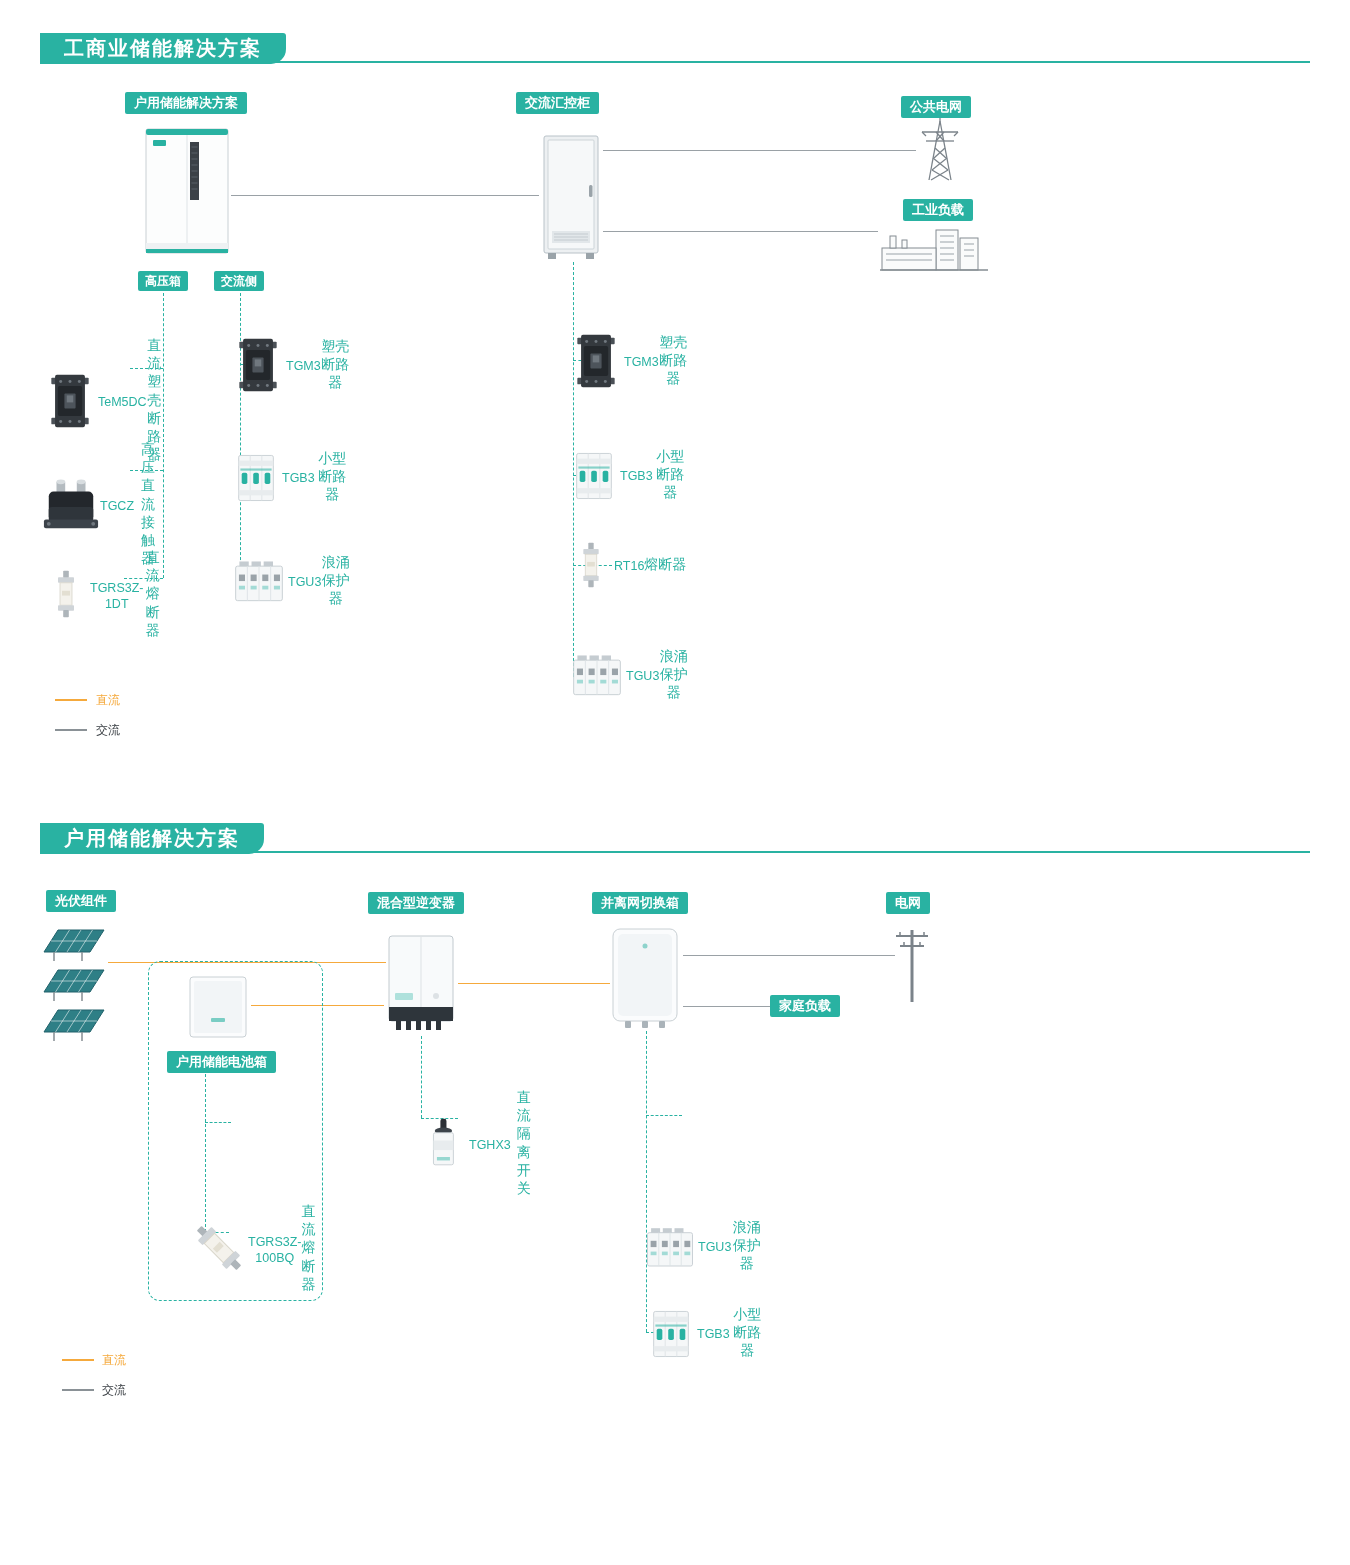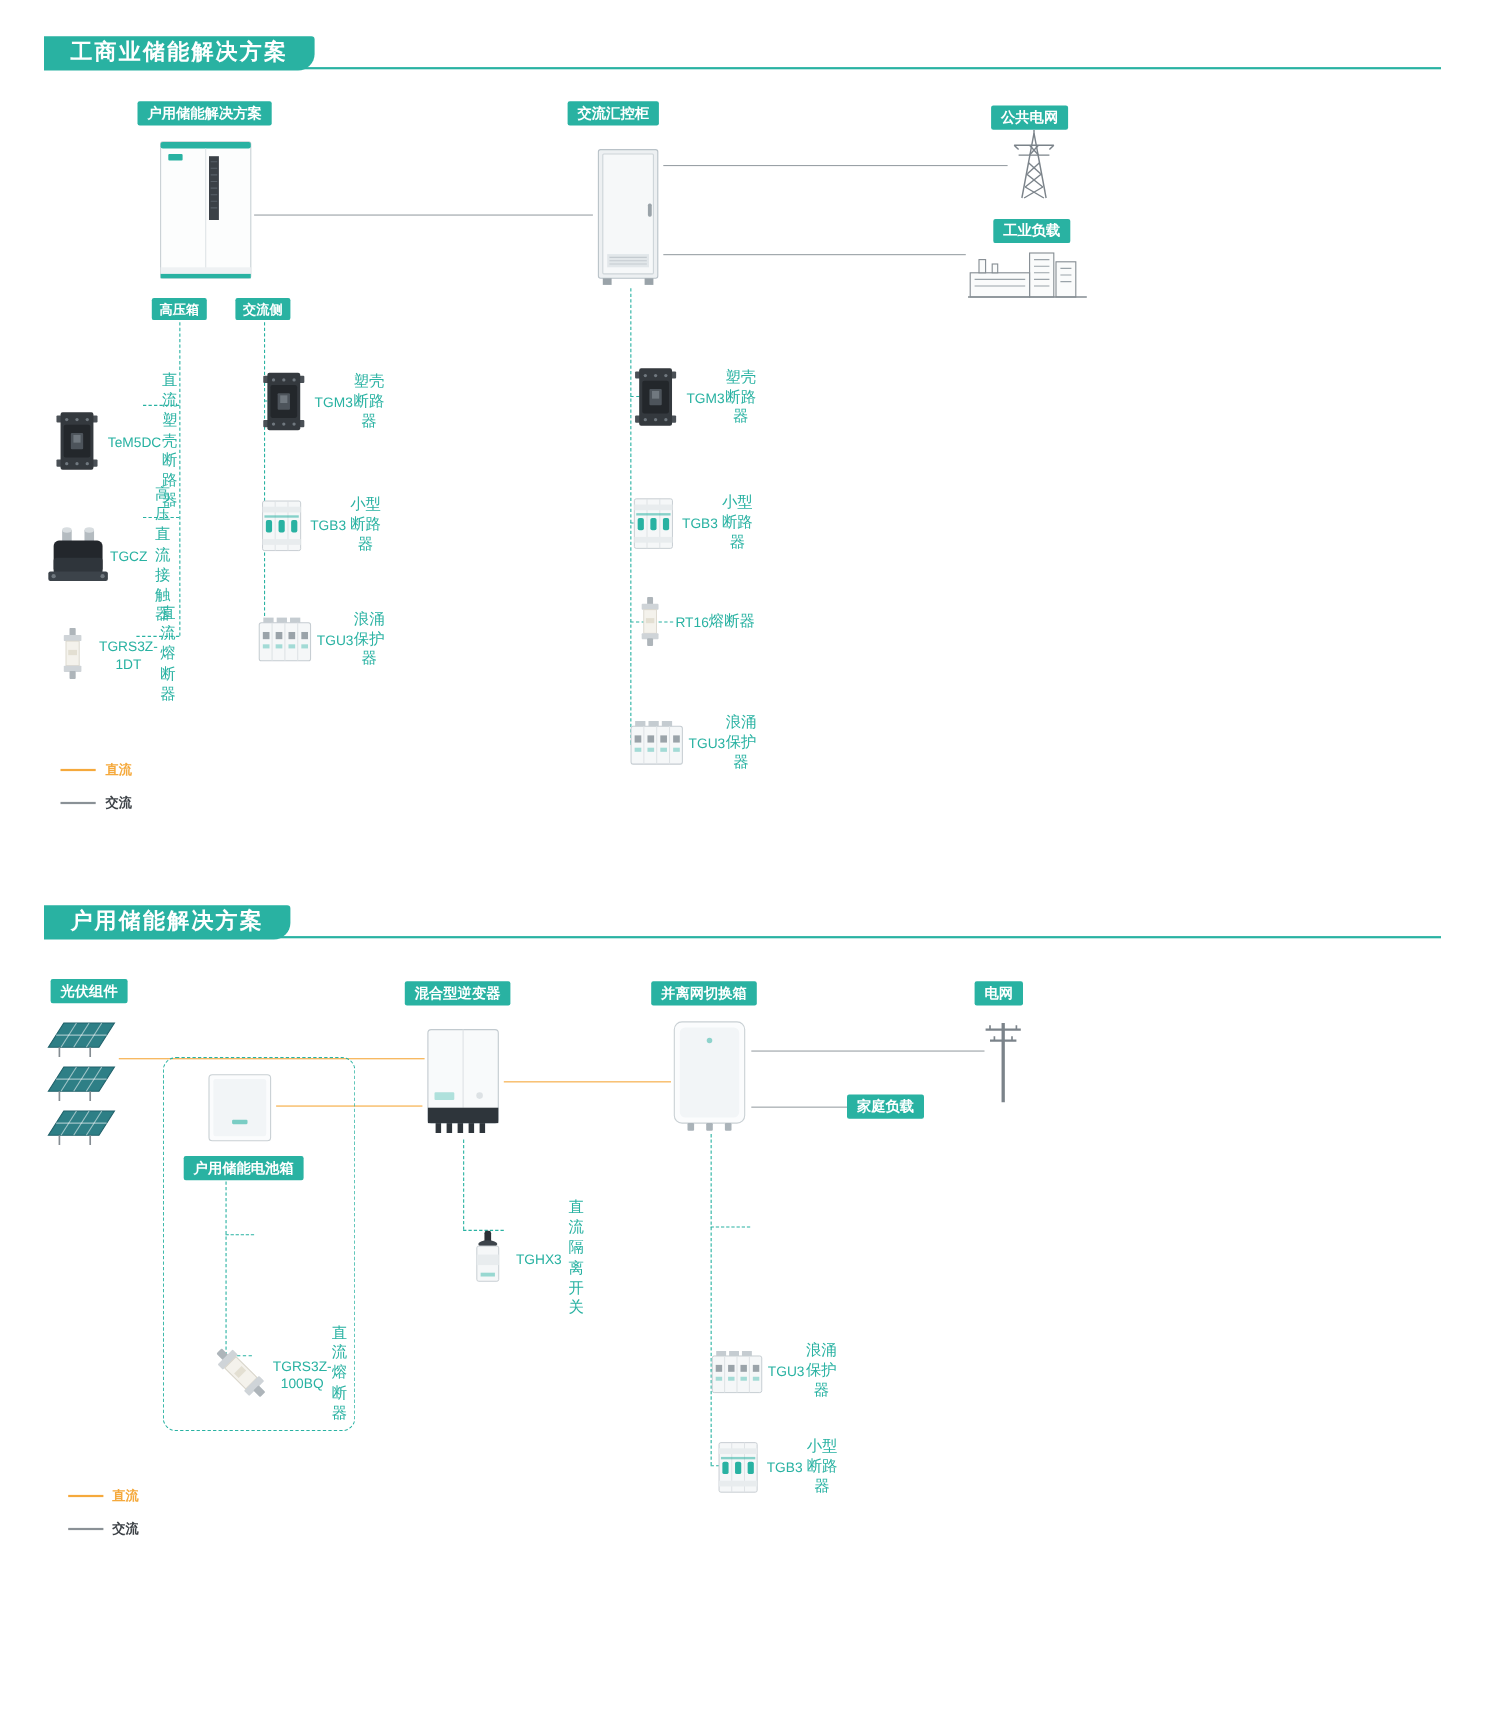--- a/index.html
+++ b/index.html
@@ -31,7 +31,7 @@
   .legend-line{position:absolute;height:2px;width:32px;z-index:2;}
   .legend-line.dc{background:var(--orange);}
   .legend-line.ac{background:#8A9196;}
-  .legend-label{position:absolute;font-size:12px;font-weight:bold;z-index:2;}
+  .legend-label{position:absolute;font-size:12px;font-weight:normal;z-index:2;}
   .legend-label.dc{color:var(--orange);}
   .legend-label.ac{color:var(--text-dark);}
 </style>

